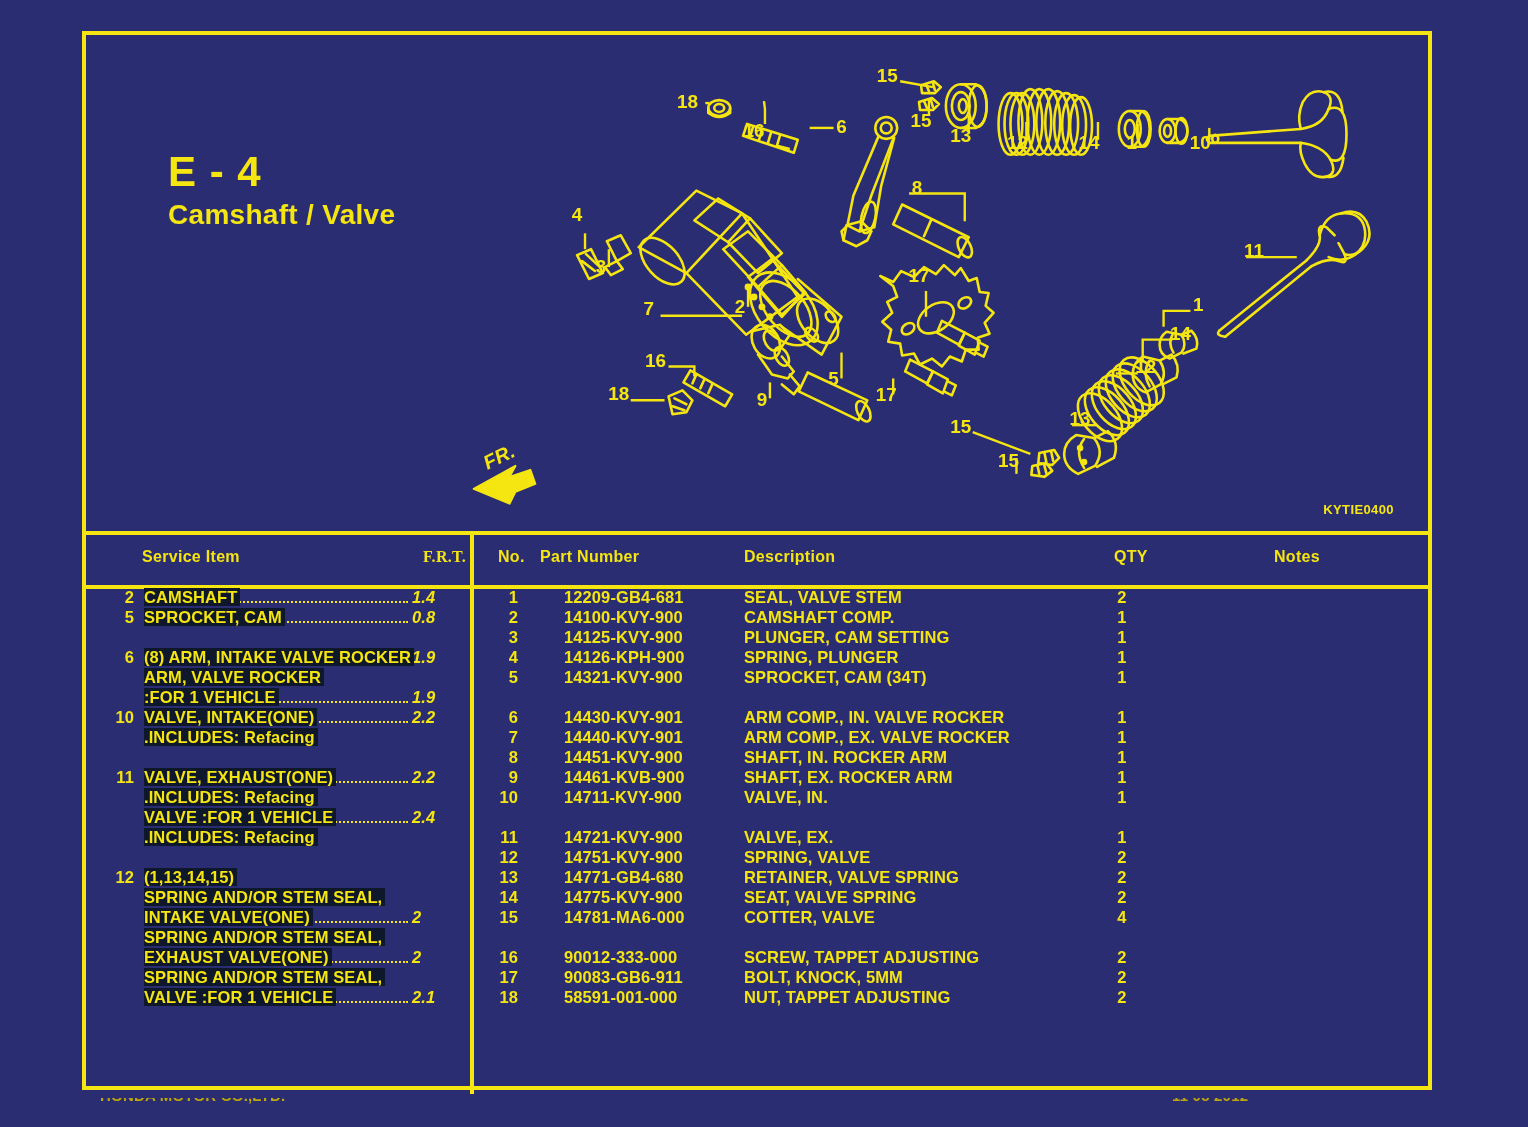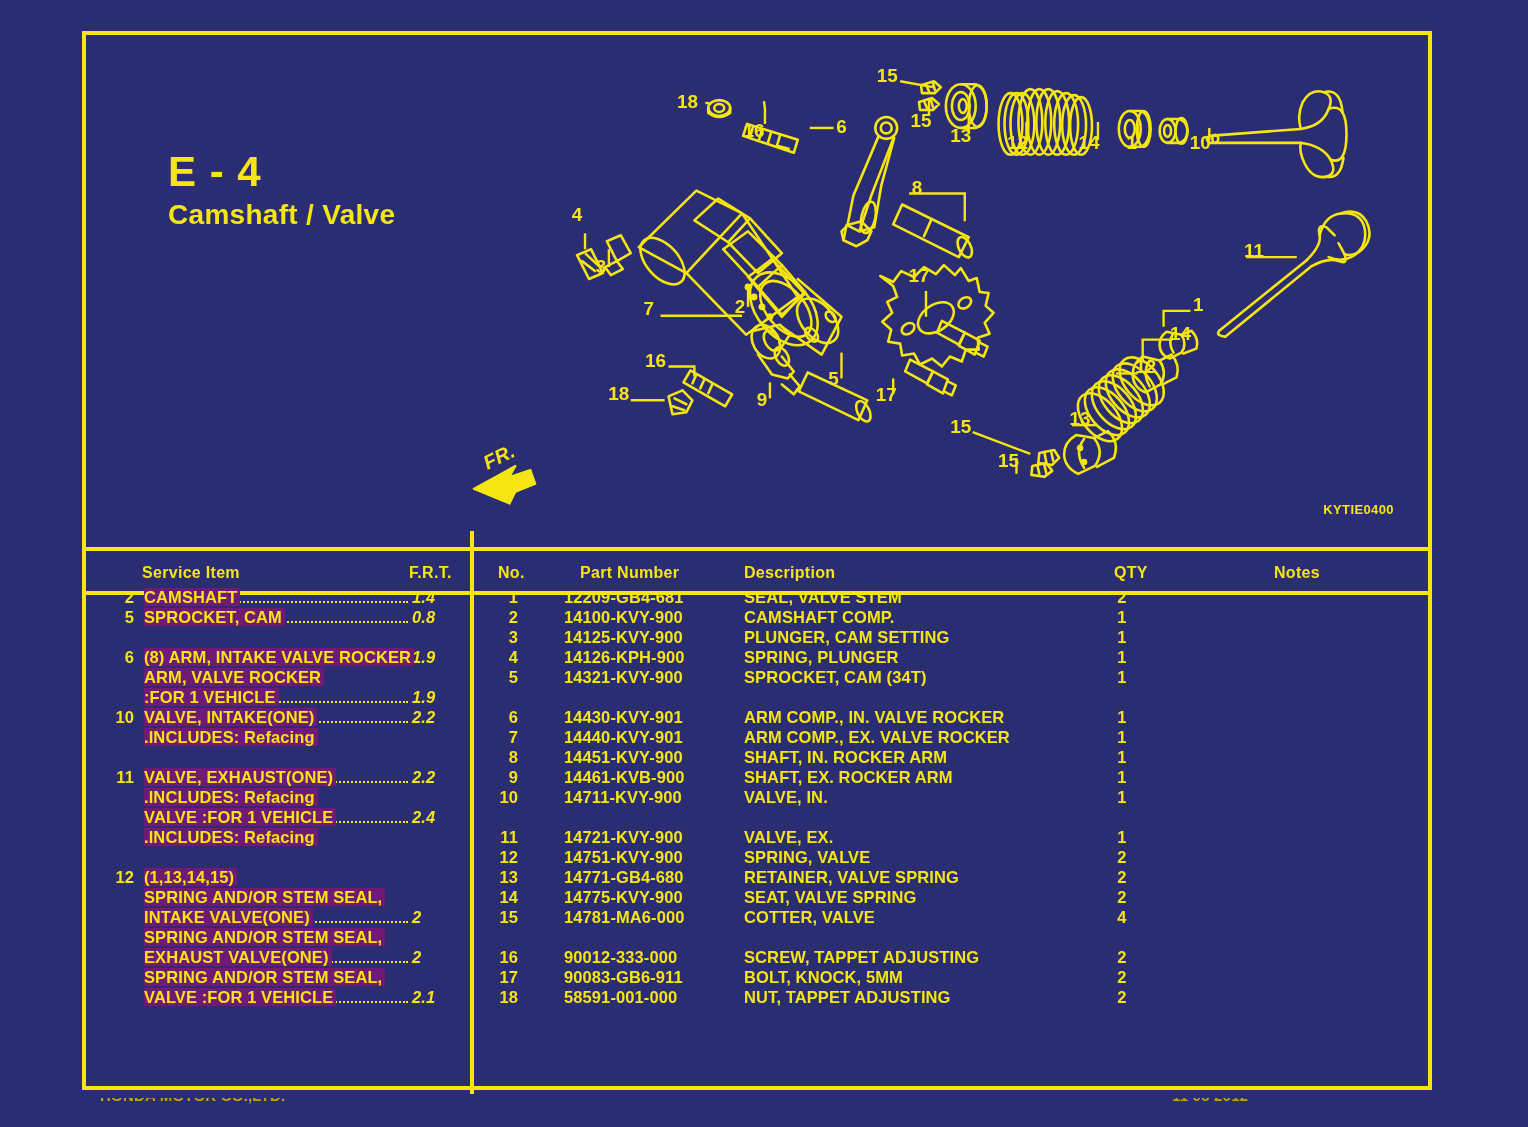--- a/index.html
+++ b/index.html
@@ -76,10 +76,9 @@
     left: 0;
     top: 496px;
     width: 100%;
-    height: 48px;
+    height: 58px;
     border-top: 4px solid #f5e510;
     border-bottom: 4px solid #f5e510;
-    margin-top: 16px;
   }
 
   .col-divider {

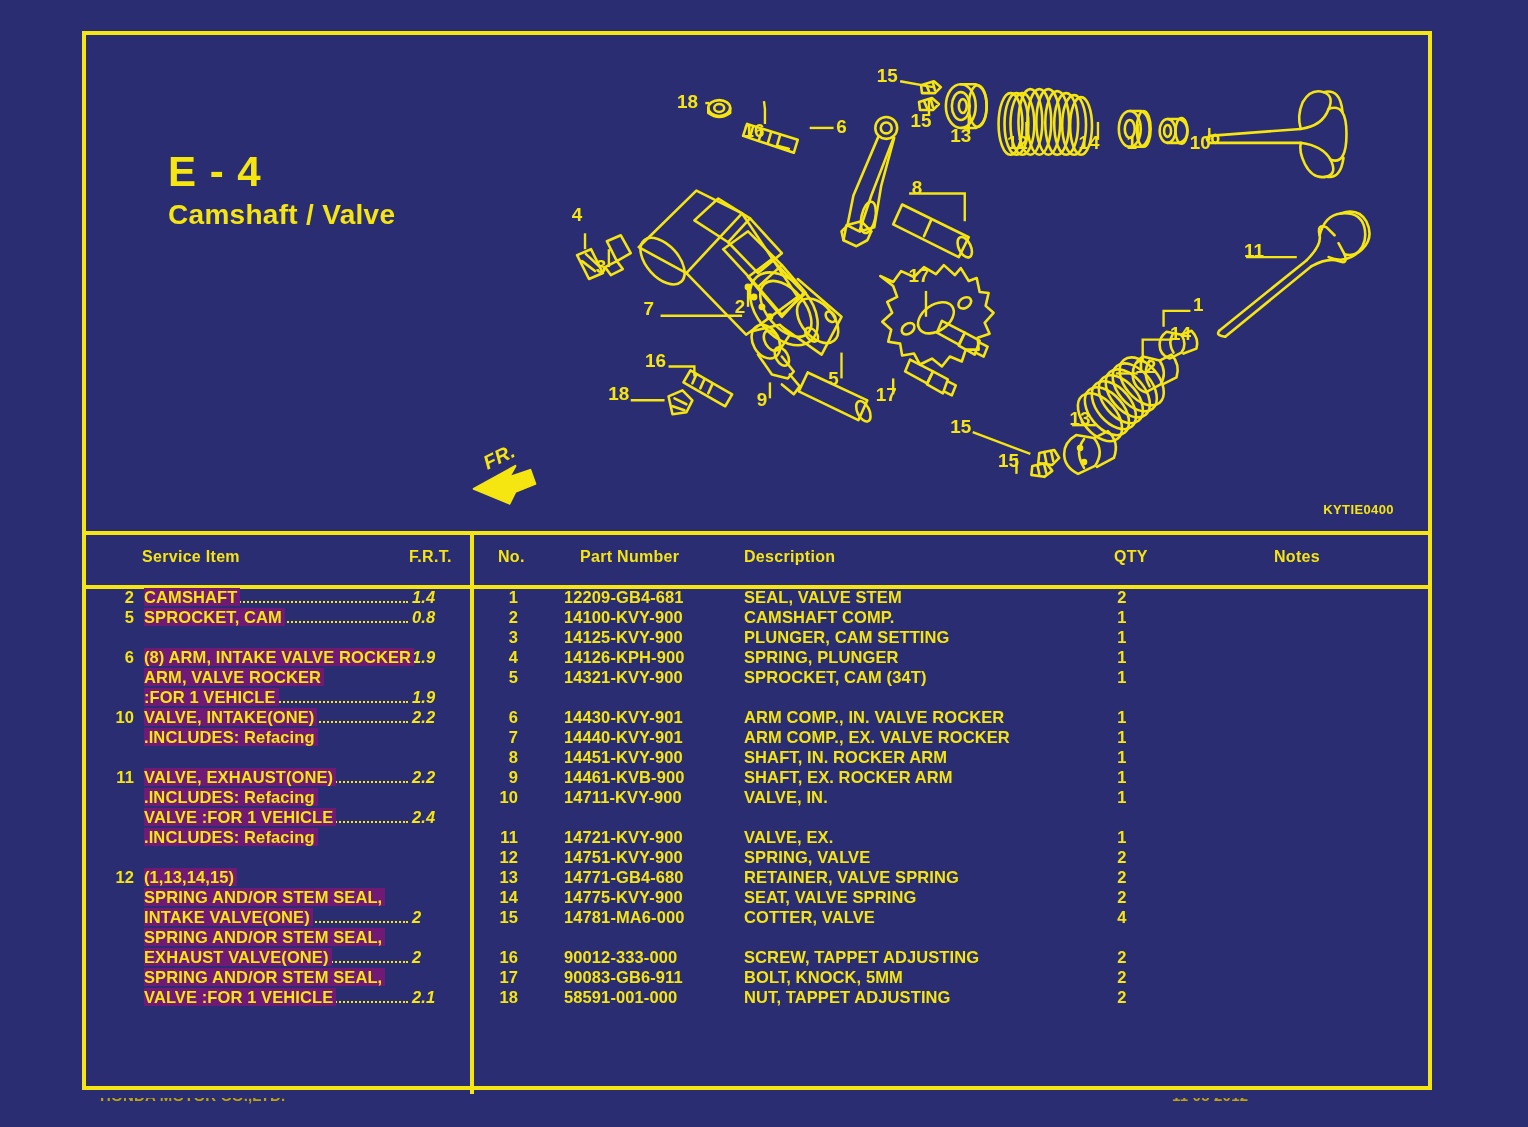--- a/index.html
+++ b/index.html
@@ -98,7 +98,7 @@
     top: 13px;
   }
   .hdr-service   { left: 56px; }
-  .hdr-frt       { left: 323px; }
+  .hdr-frt       { left: 337px; font-family: Liberation Serif, serif; }
   .hdr-no        { left: 412px; }
   .hdr-partnum   { left: 494px; text-align: center; }
   .hdr-desc      { left: 658px; }

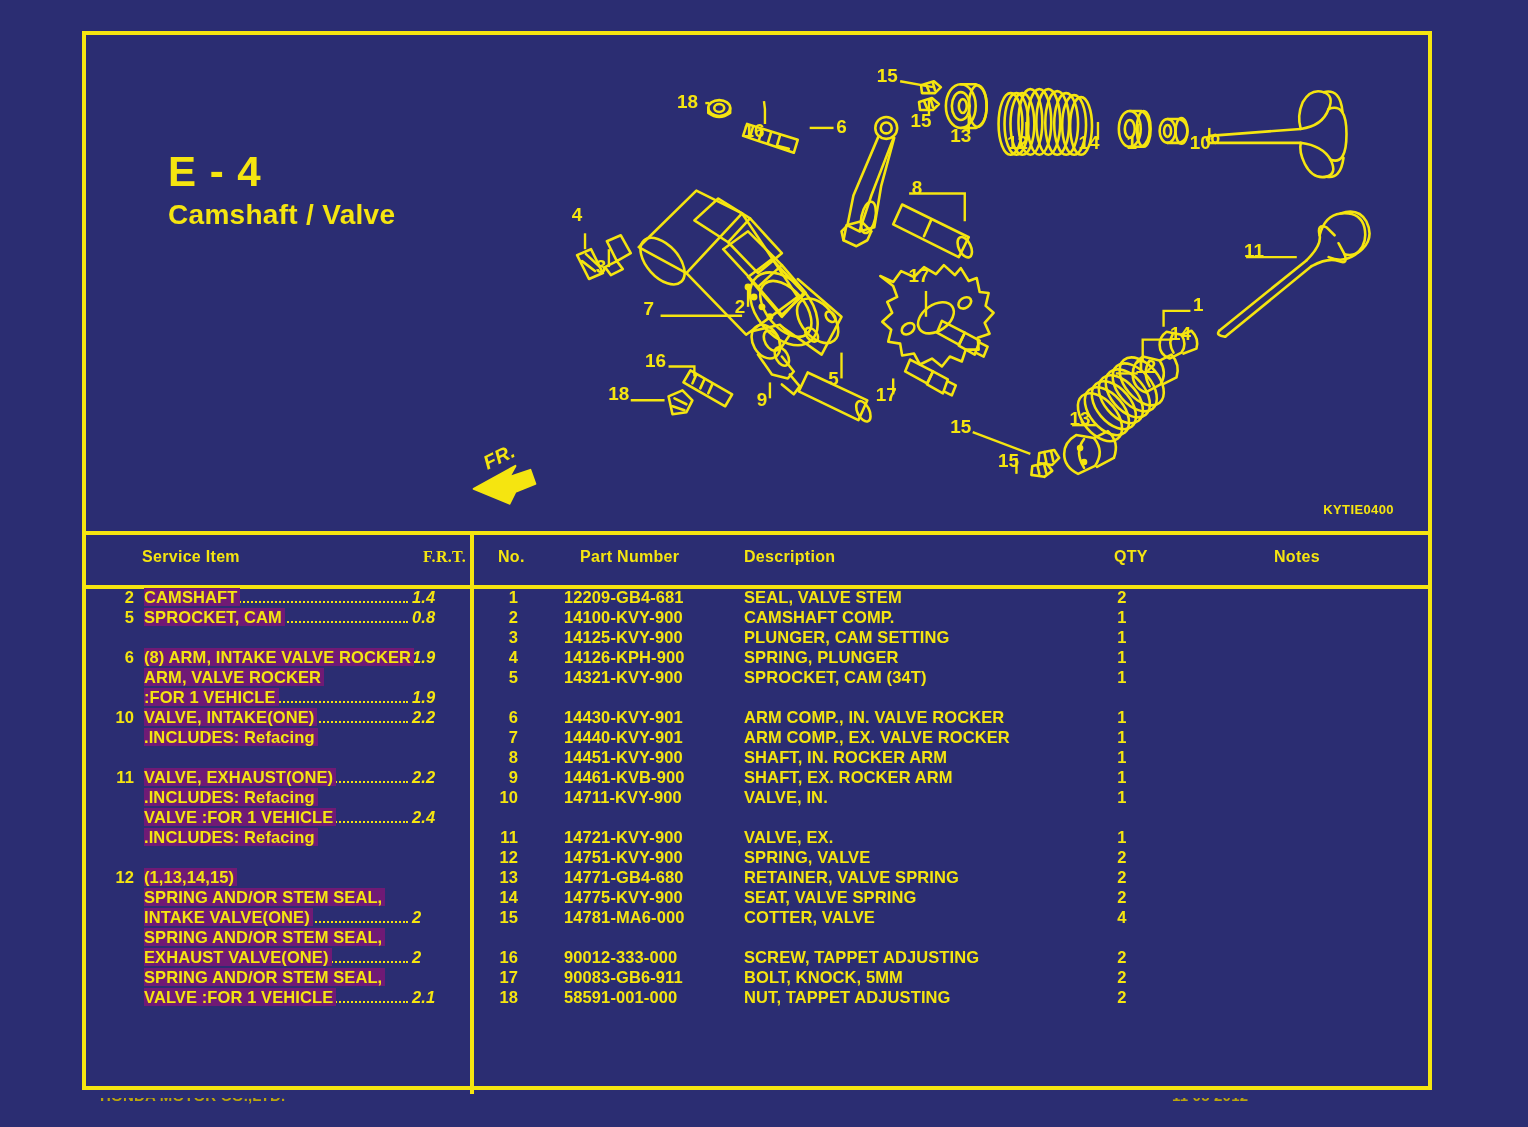--- a/index.html
+++ b/index.html
@@ -100,7 +100,7 @@
   .hdr-service   { left: 56px; }
   .hdr-frt       { left: 337px; font-family: Liberation Serif, serif; }
   .hdr-no        { left: 412px; }
-  .hdr-partnum   { left: 494px; text-align: center; }
+  .hdr-partnum   { left: 454px; text-align: center; }
   .hdr-desc      { left: 658px; }
   .hdr-qty       { left: 1028px; }
   .hdr-notes     { left: 1188px; }

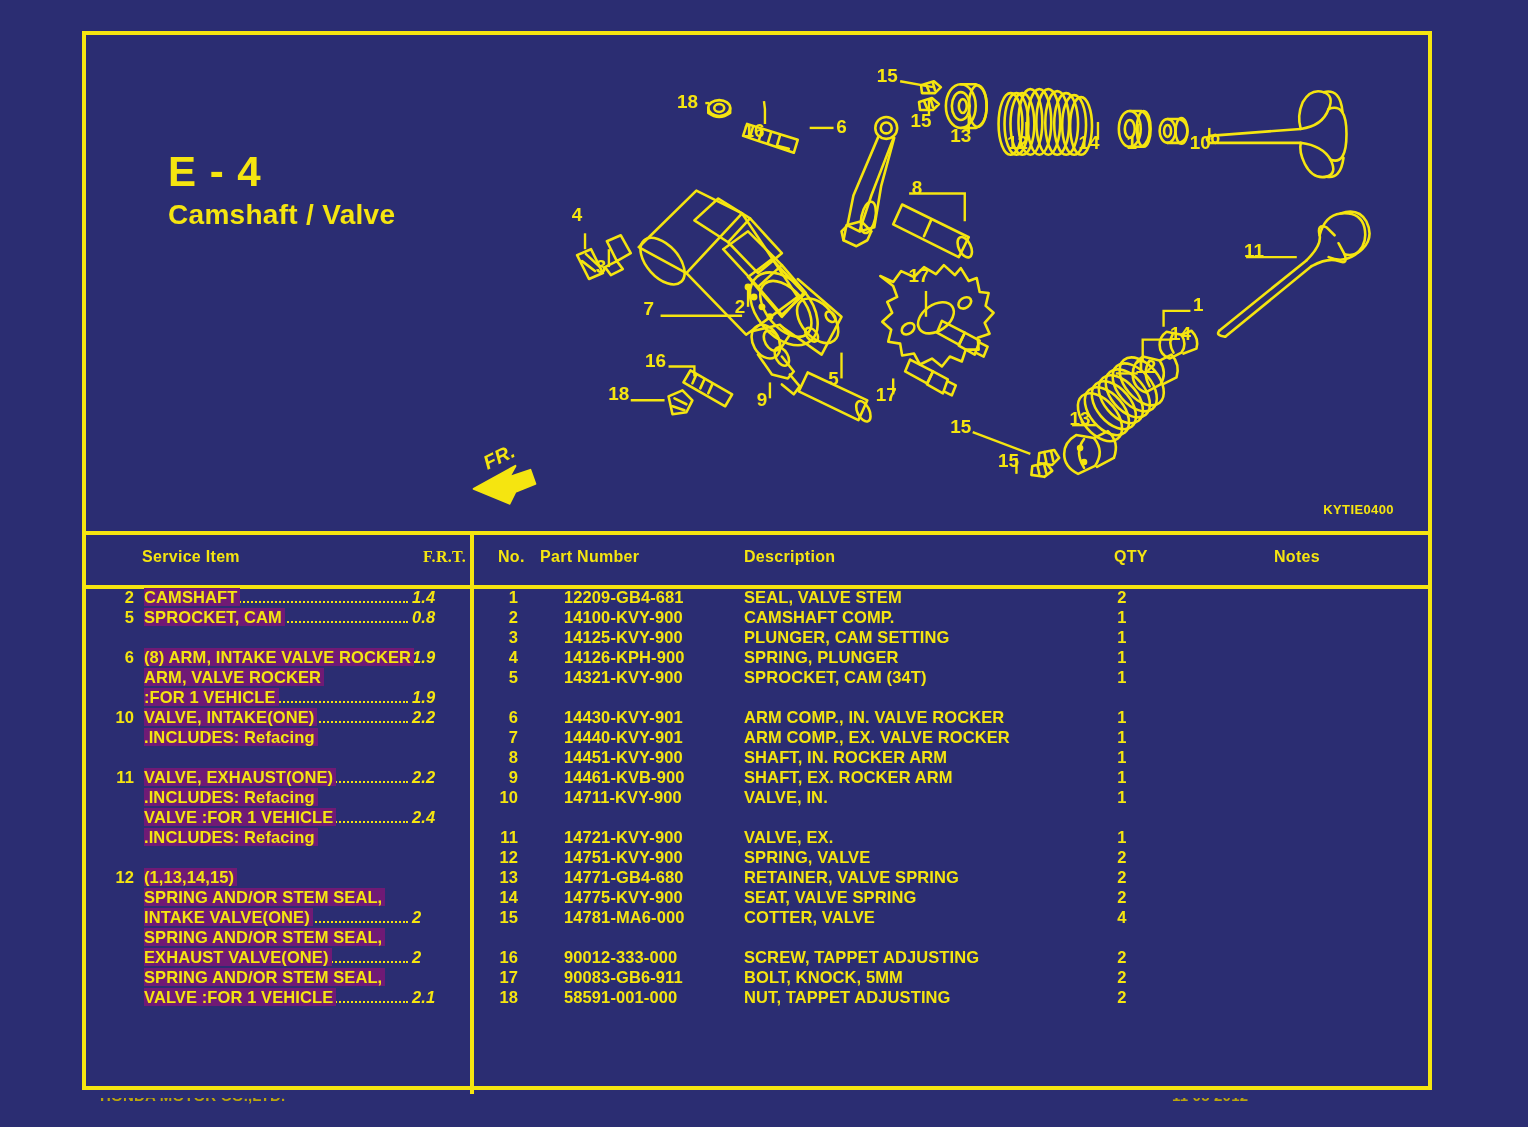--- a/index.html
+++ b/index.html
@@ -145,7 +145,7 @@
   }
   .srv-text span.lbl {
     position: relative;
-    background: #701a75;
+    background: #0f172a;
     padding-right: 3px;
     z-index: 1;
   }

